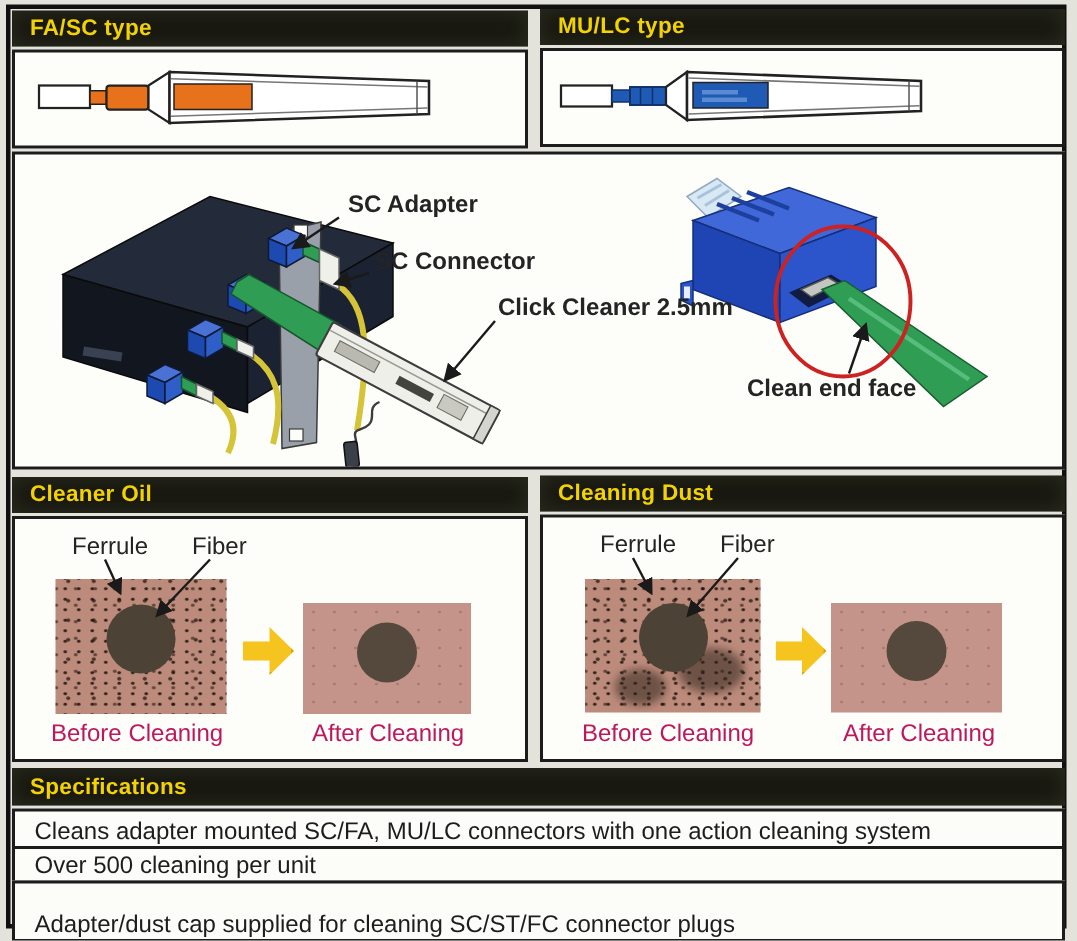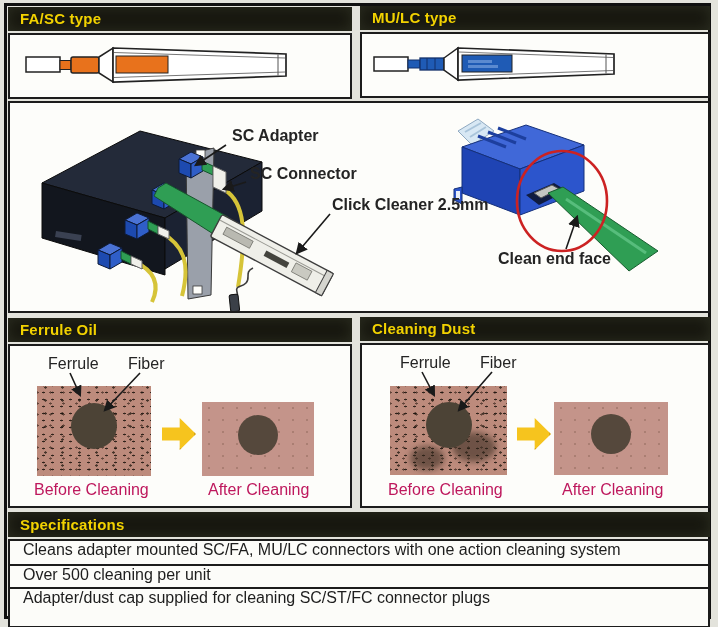--- a/index.html
+++ b/index.html
@@ -203,7 +203,7 @@
   </div>
 
   <div class="hdr" style="left:8px;top:318px;width:344px;">
-    <span>Ferrule Oil</span>
+    <span>Cleaner Oil</span>
   </div>
   <div class="panel" style="left:8px;top:344px;width:344px;height:164px;">
     <div class="micro speckled" style="left:27px;top:40px;width:114px;height:90px;">

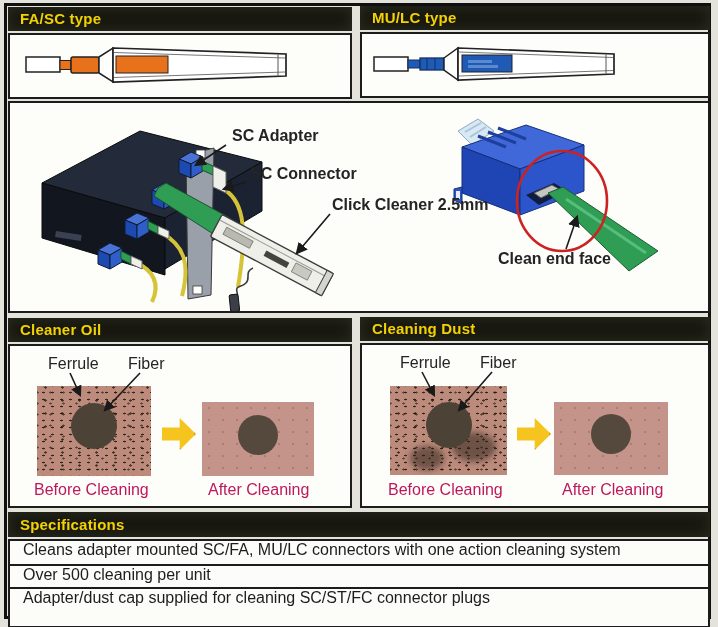--- a/index.html
+++ b/index.html
@@ -23,7 +23,7 @@
   }
   .spec-row{
     position:absolute;background:#fcfcf9;border:2px solid #1c1c1c;box-sizing:border-box;
-    font-size:16px;color:#1d1d1d;padding-left:13px;display:flex;align-items:flex-start;
+    font-size:16px;color:#1d1d1d;padding-left:13px;display:flex;align-items:flex-end;
   }
   .micro{position:absolute;background-color:#bd8b7c;overflow:hidden;}
   .micro.speckled{

